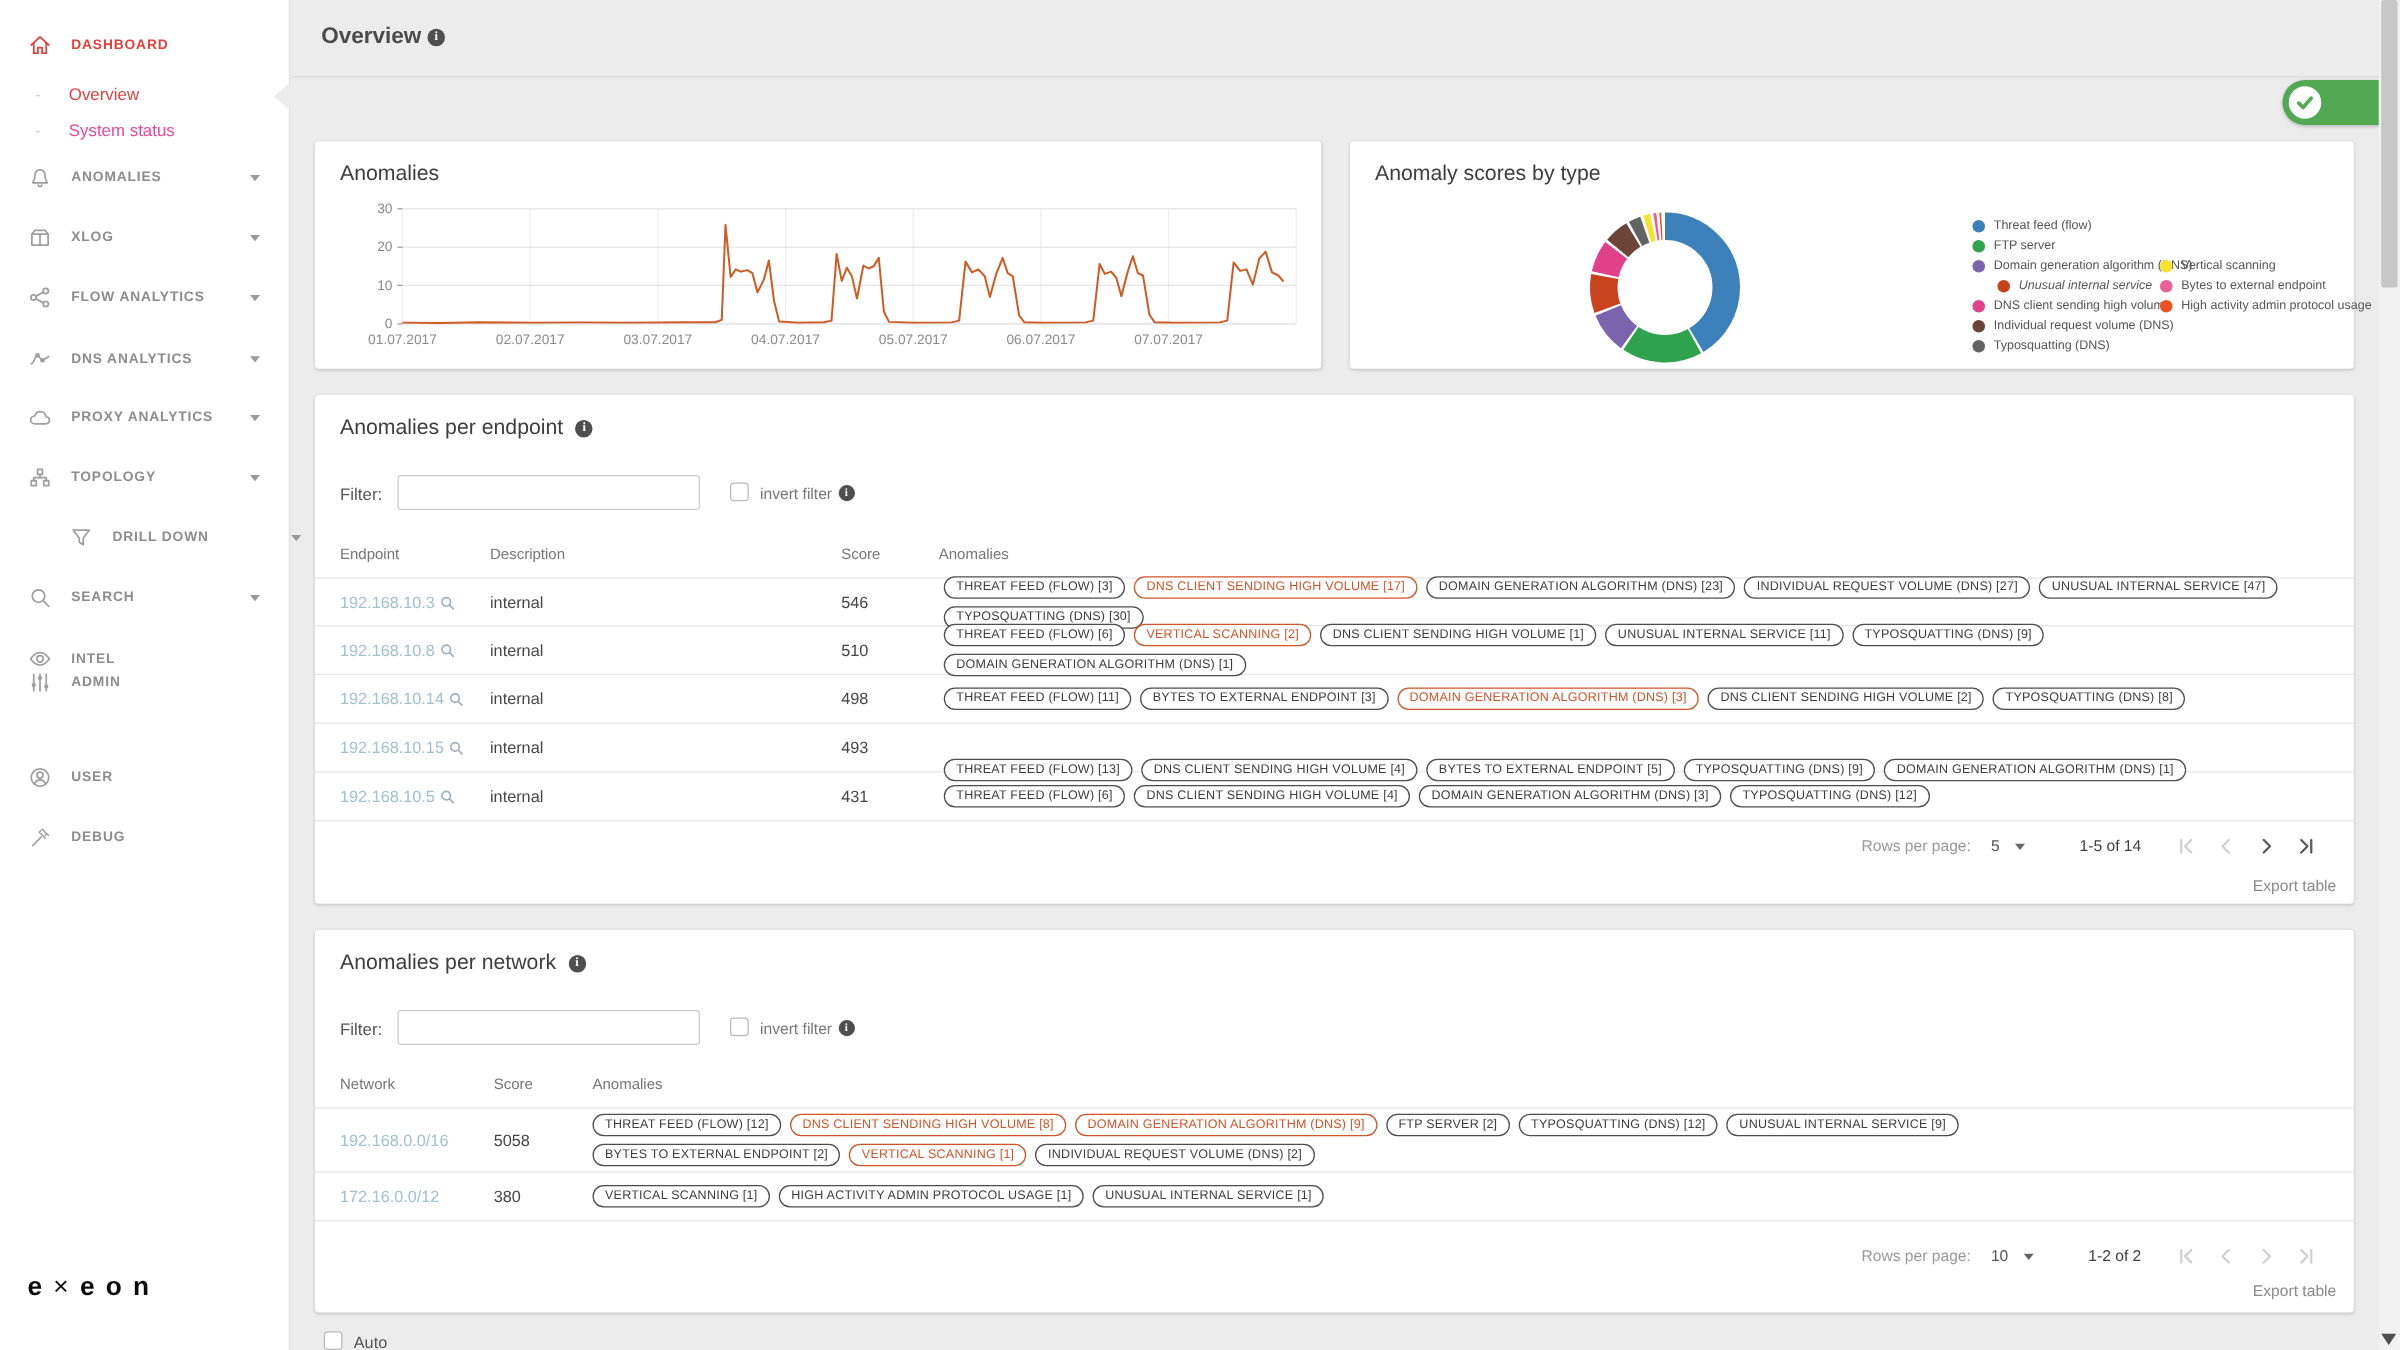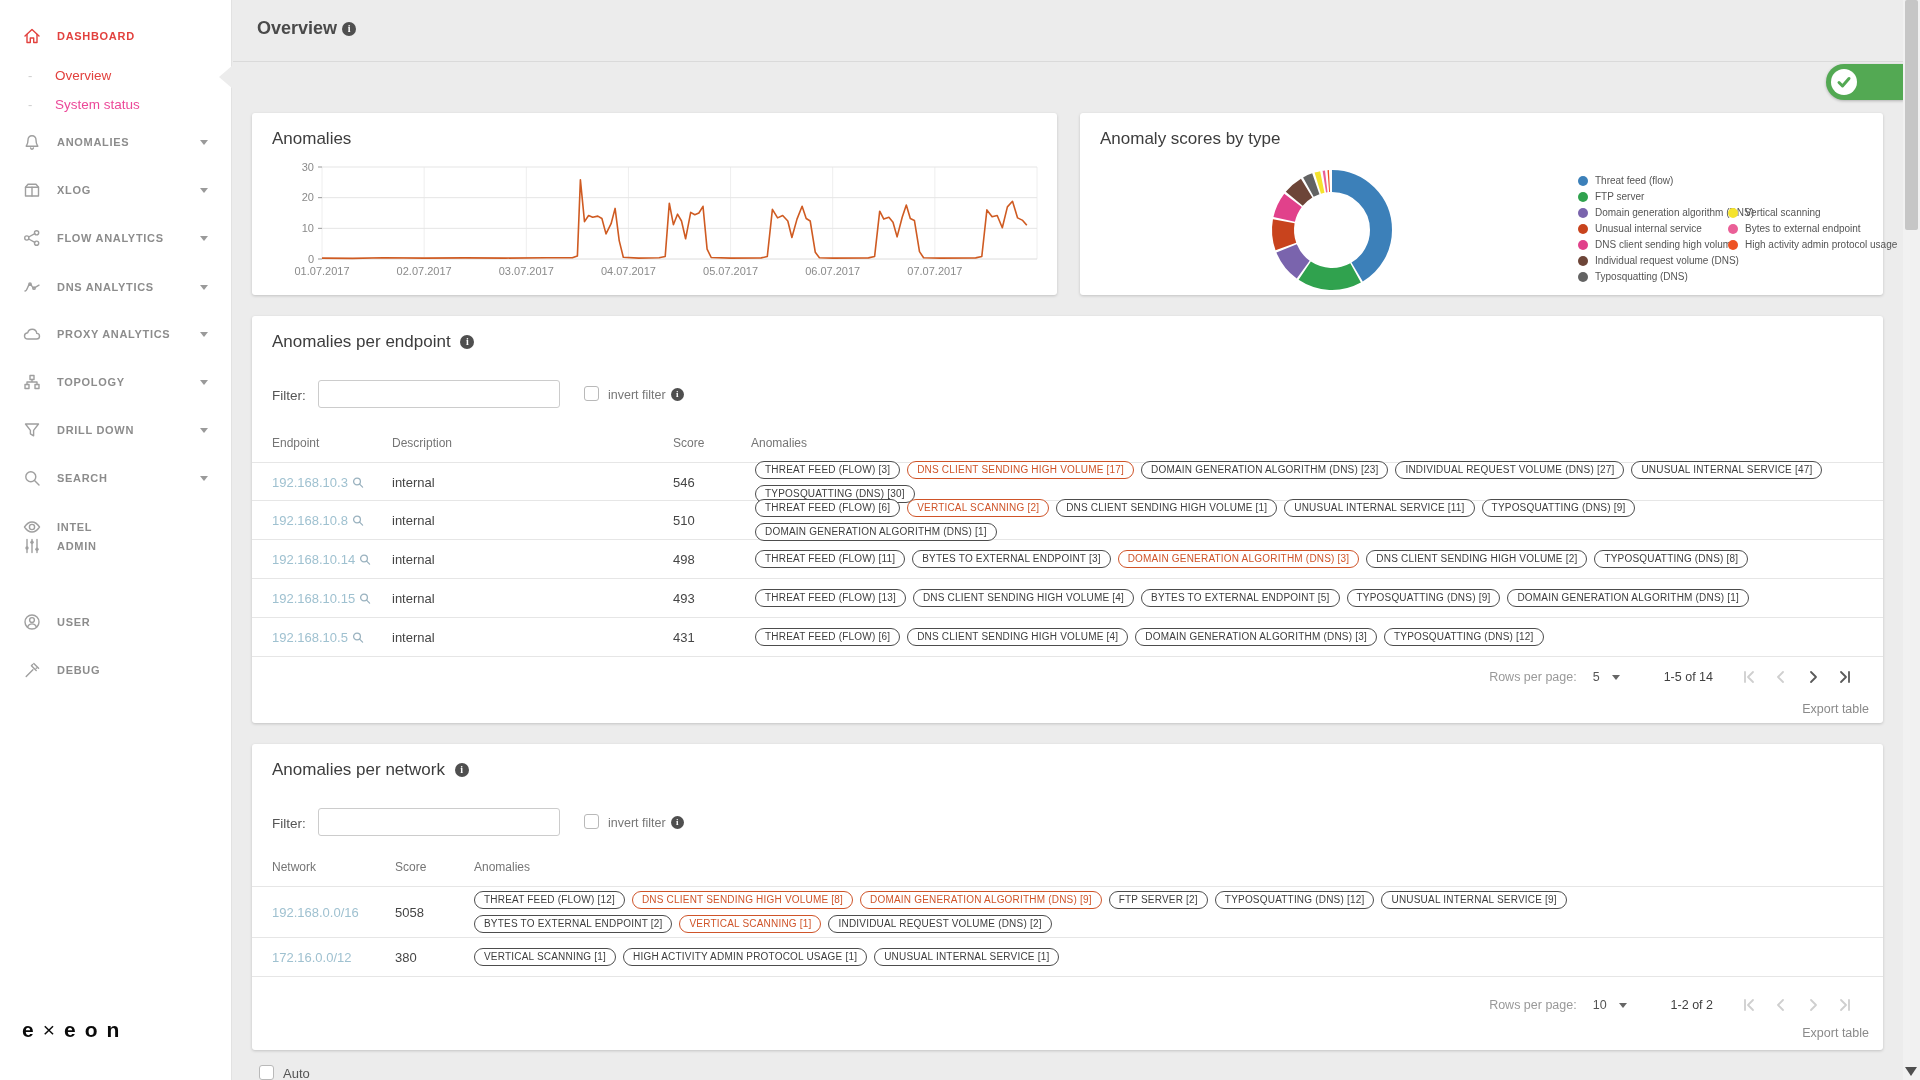--- a/index.html
+++ b/index.html
@@ -278,7 +278,7 @@
         <span class="legend-swatch" style="background:#7a64ad;"></span>
         <span class="legend-text">Domain generation algorithm (DNS)</span>
       </div>
-      <div class="legend-item" style="left:498px;top:110px;">
+      <div class="legend-item" style="left:518px;top:110px;font-style:italic;">
         <span class="legend-swatch" style="background:#c8431d;"></span>
         <span class="legend-text">Unusual internal service</span>
       </div>

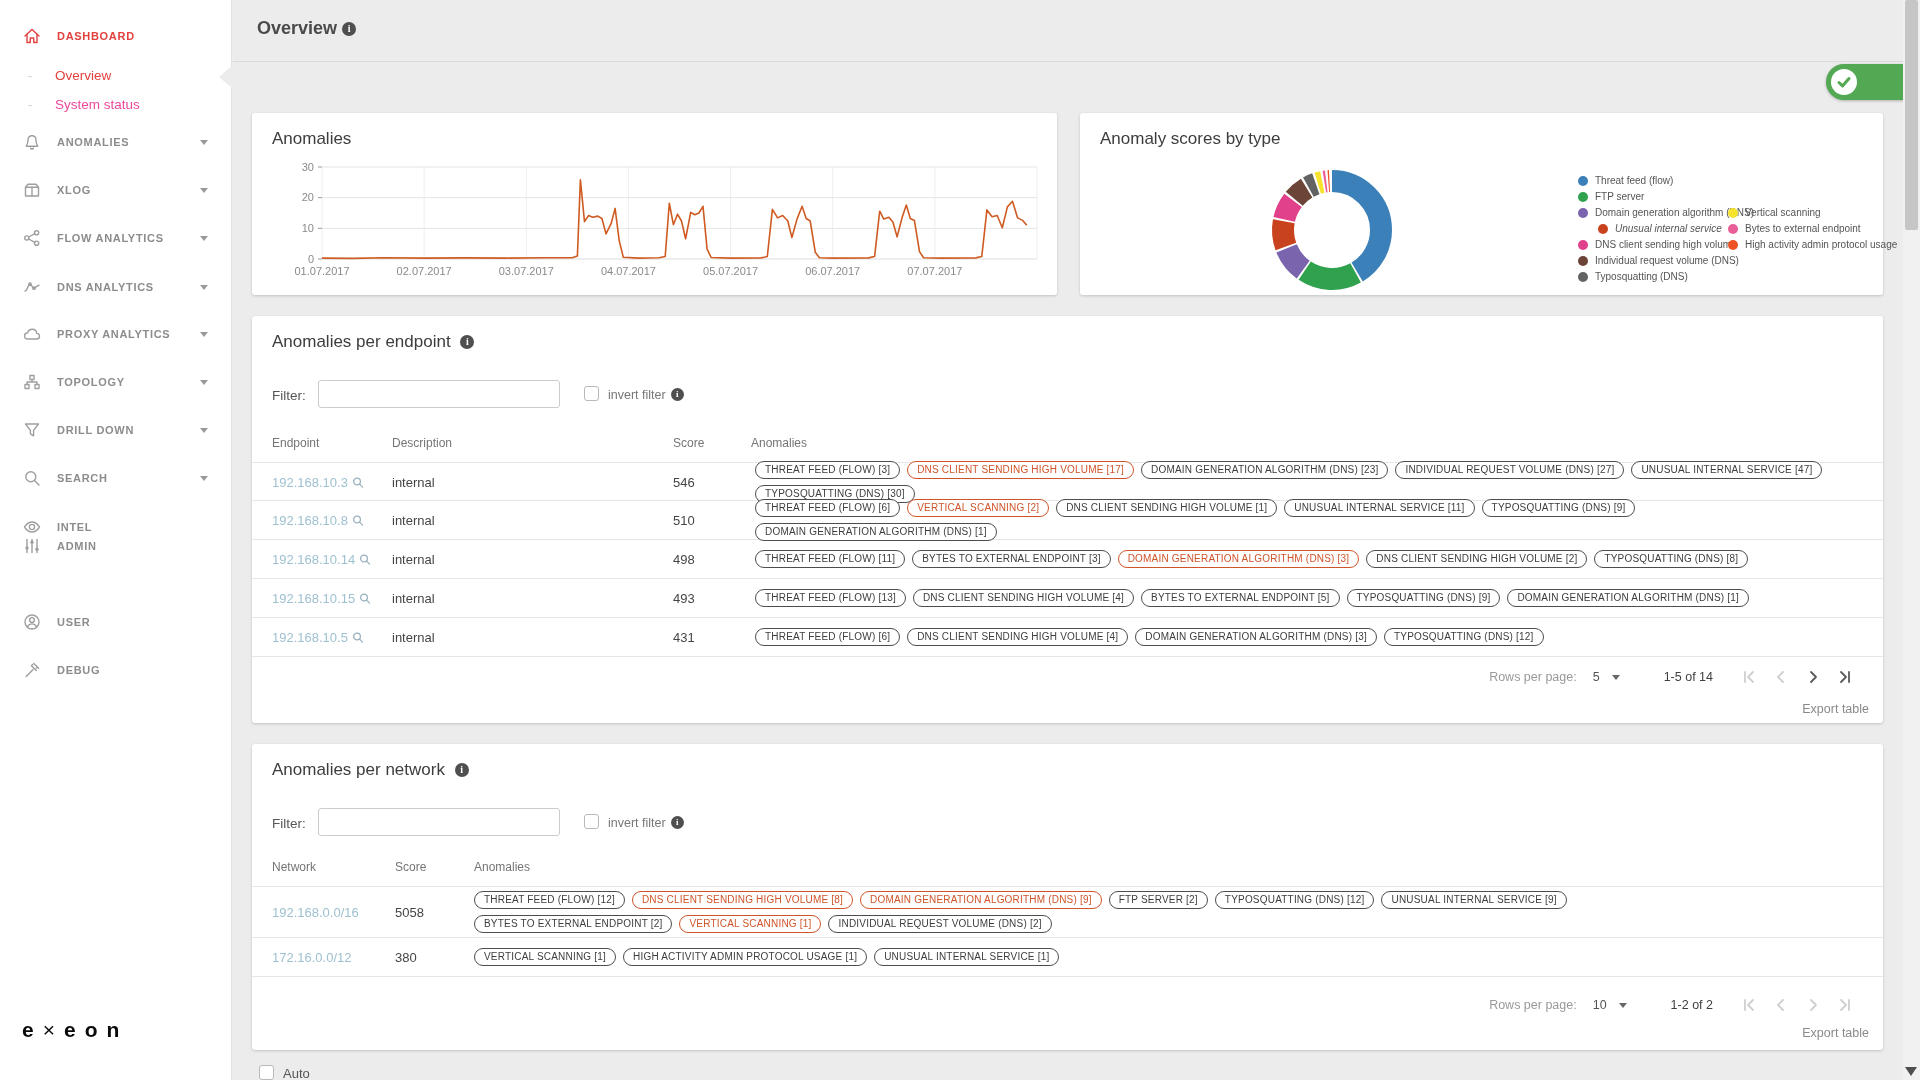--- a/index.html
+++ b/index.html
@@ -156,7 +156,7 @@
         <span class="nlabel">TOPOLOGY</span>
         <span class="caret"></span>
       </div>
-      <div class="nav-item" style="top:410px;">
+      <div class="nav-item" style="top:410px;margin-left:33px;">
         <span class="nico"><svg width="20" height="20" viewBox="0 0 20 20" fill="none" stroke="currentColor" stroke-width="1.4" stroke-linecap="round" stroke-linejoin="round">
             <path d="M3.5 4 H16.5 L11.6 10.4 V15.8 L8.4 13.8 V10.4 Z"></path>
           </svg></span>

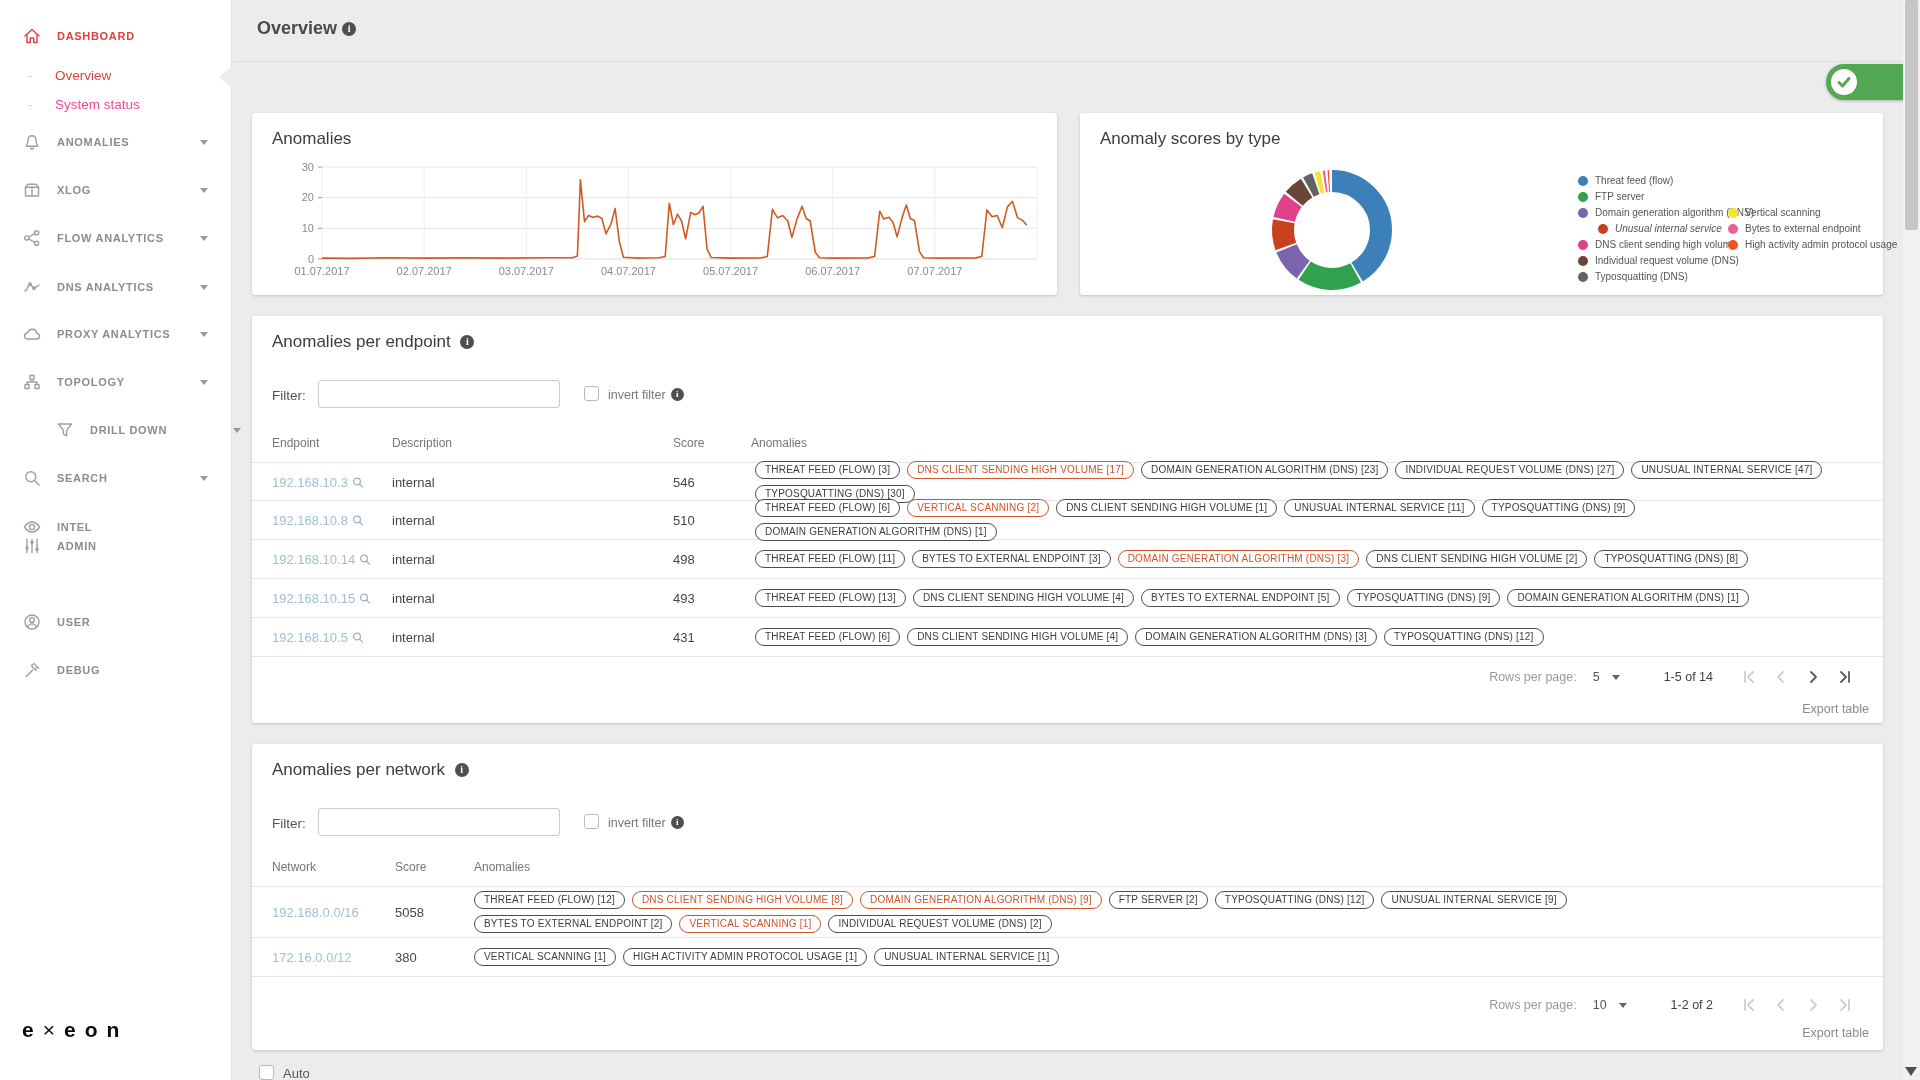--- a/index.html
+++ b/index.html
@@ -376,7 +376,7 @@
           </svg></a>
         <span class="cell-text" style="left:140px;">internal</span>
         <span class="cell-text" style="left:421px;">493</span>
-        <div class="chips" style="left:503px;right:20px;">
+        <div class="chips" style="left:503px;right:20px;margin-top:18px;">
           <span class="chip">THREAT FEED (FLOW) [13]</span>
           <span class="chip">DNS CLIENT SENDING HIGH VOLUME [4]</span>
           <span class="chip">BYTES TO EXTERNAL ENDPOINT [5]</span>

